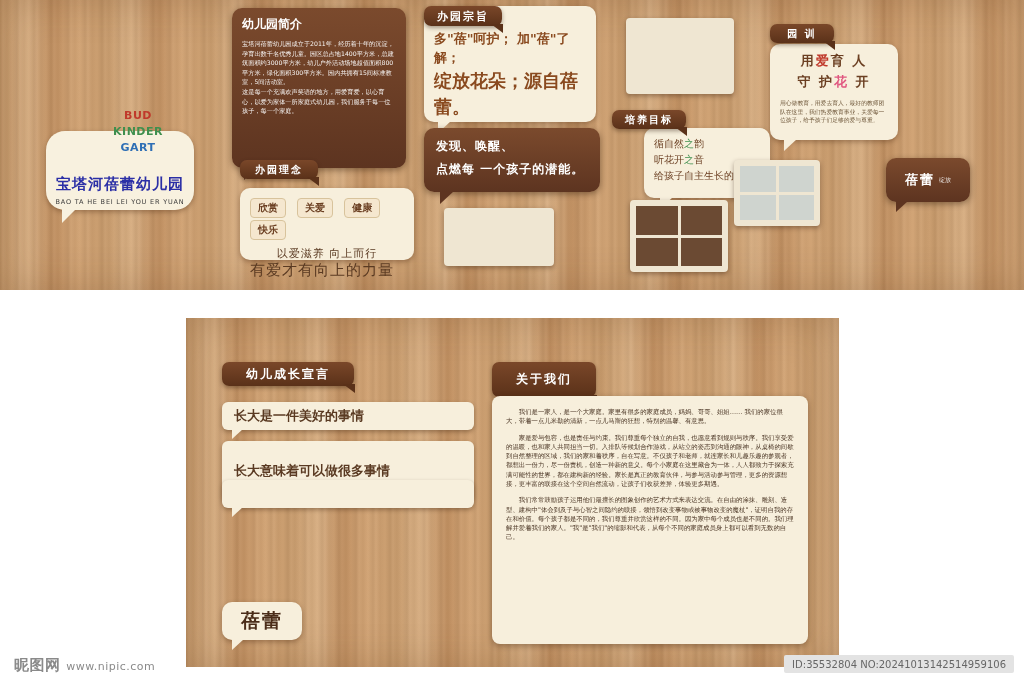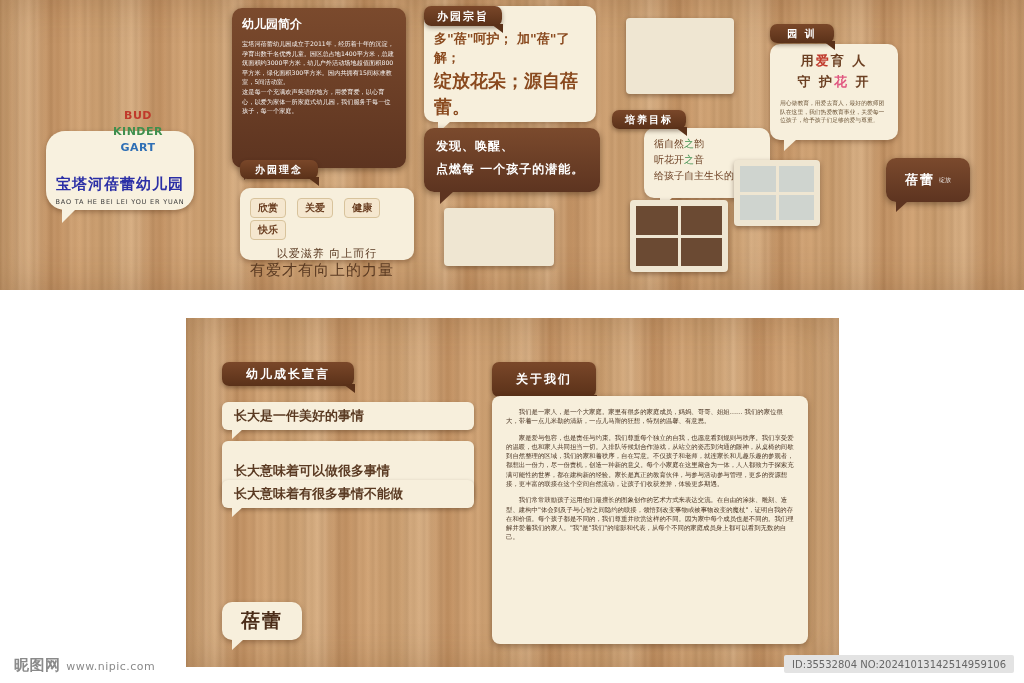--- a/index.html
+++ b/index.html
@@ -280,7 +280,6 @@
     <span class="tailp"></span>
   </div>
   <div class="pill" style="position:absolute;left:222px;top:480px;width:228px;height:28px;padding:0 12px;font-size:13px;">
-    <span class="cn">长大意味着有很多事情不能做</span>
     <span class="tailp"></span>
   </div>
 

